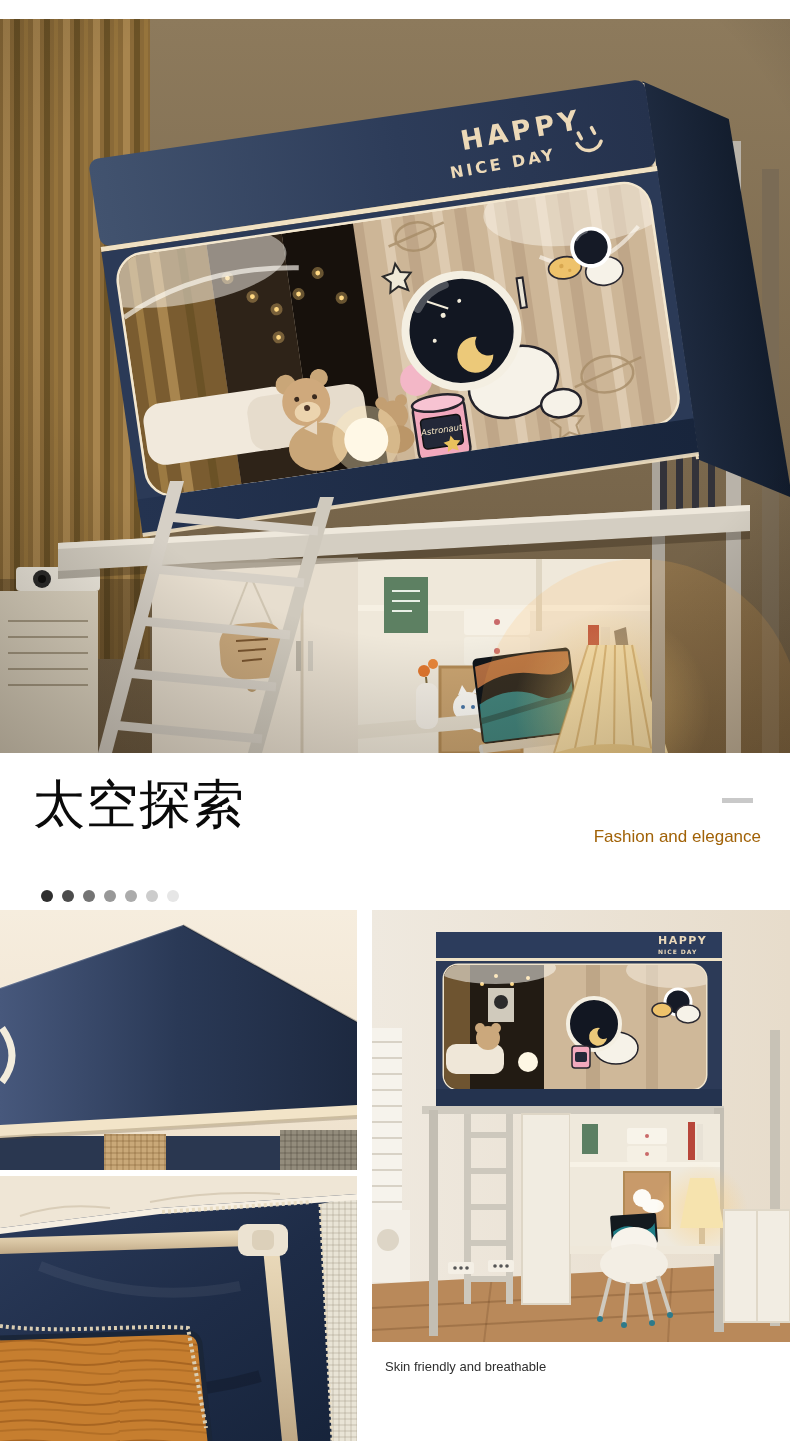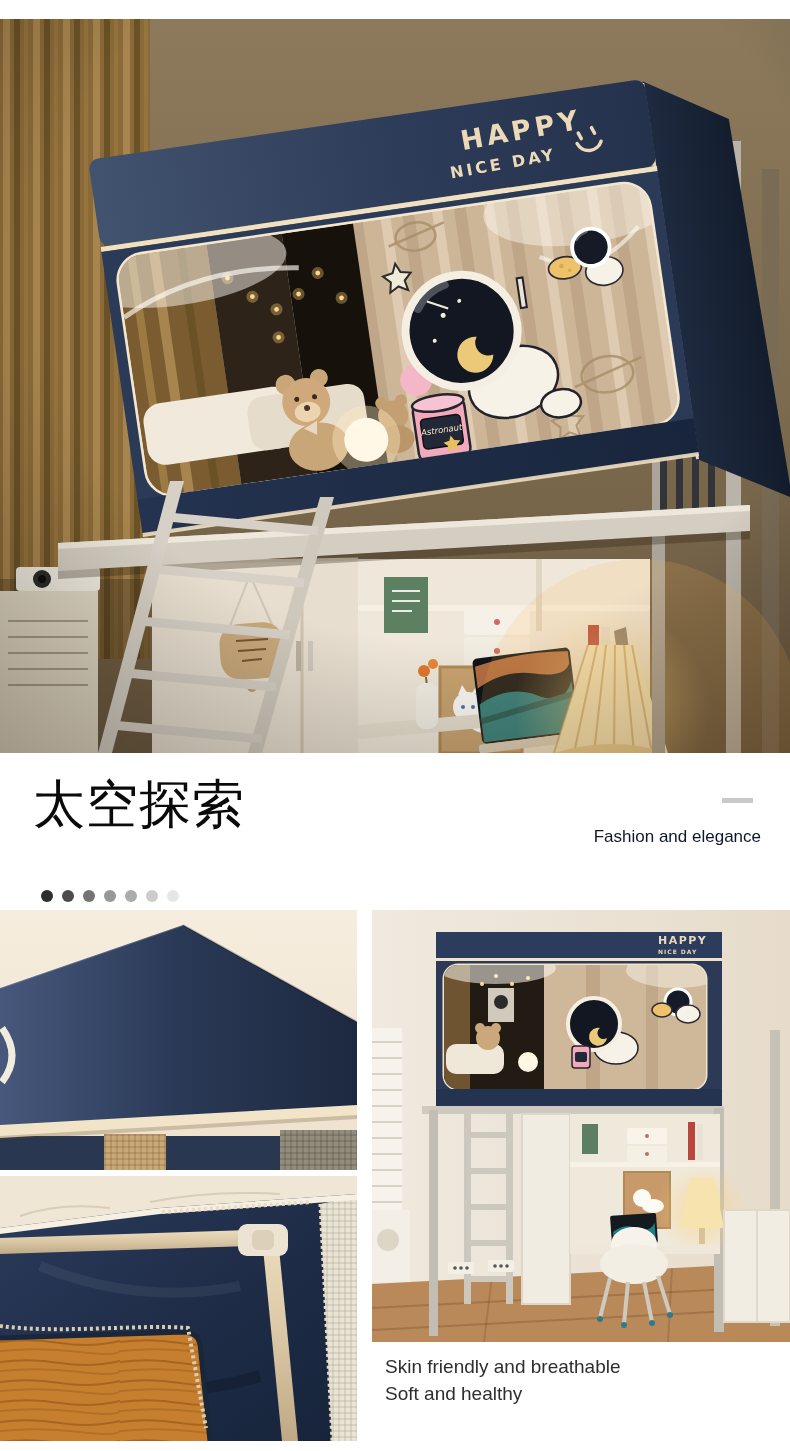--- a/index.html
+++ b/index.html
@@ -17,7 +17,7 @@
            font-weight:500; letter-spacing:1px;
            font-family:"DejaVu Sans","Liberation Sans",sans-serif; }
   .dash { position:absolute; right:37px; top:45px; width:31px; height:5px; background:#c9c9c9; }
-  .tagline { position:absolute; right:29px; top:74px; font-size:17px; color:#0f172a; }
+  .tagline { position:absolute; right:29px; top:74px; font-size:17px; color:#a16207; }
   .dots { position:absolute; left:41px; top:137px; display:flex; gap:9px; }
   .dot { width:12px; height:12px; border-radius:50%; display:inline-block; }
 

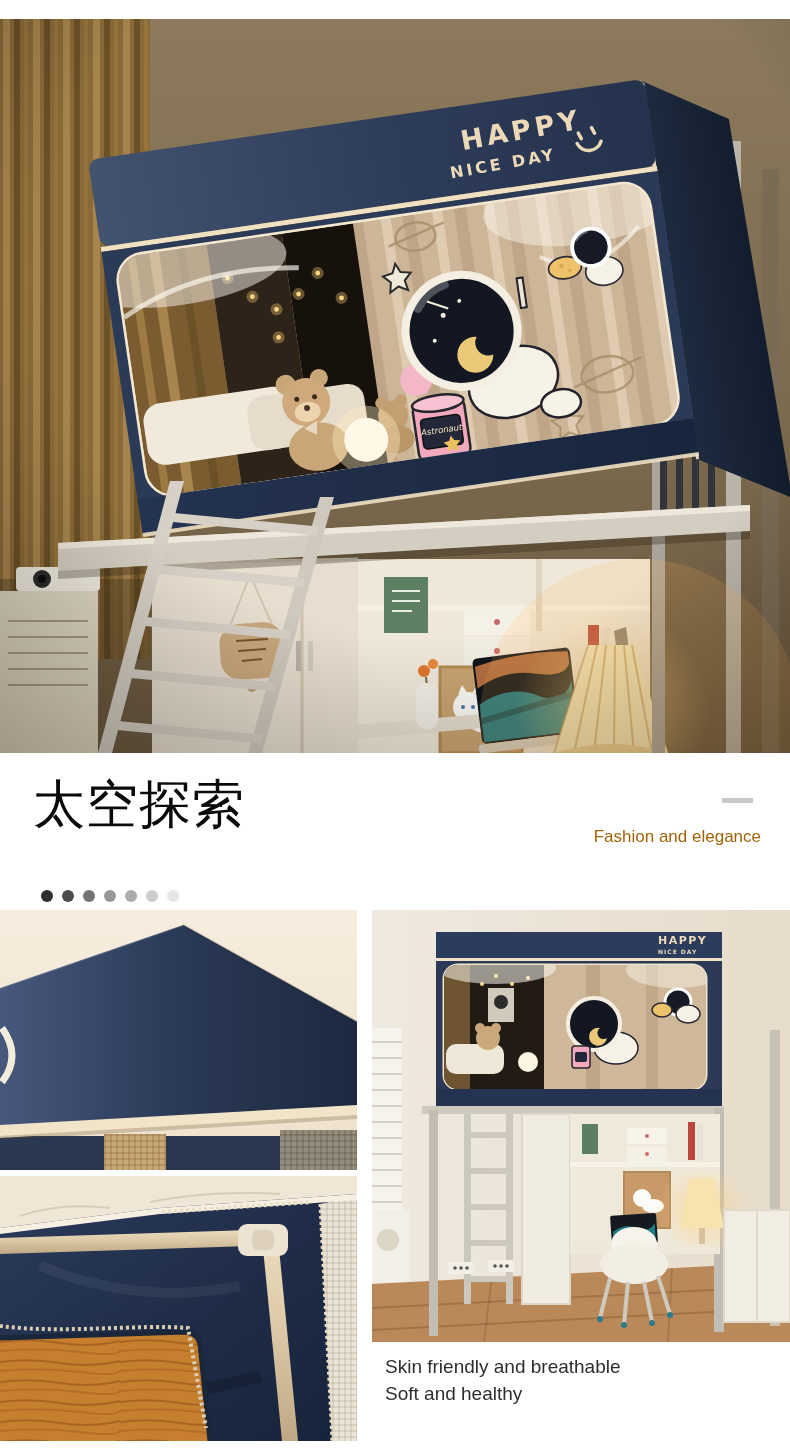--- a/index.html
+++ b/index.html
@@ -26,7 +26,7 @@
   .img-a { position:absolute; left:0; top:0; width:357px; height:260px; }
   .img-b { position:absolute; left:0; top:266px; width:357px; height:265px; }
   .img-c { position:absolute; left:372px; top:0; width:418px; height:432px; }
-  .caption { position:absolute; left:385px; top:443px; font-size:19px; line-height:27px; color:#2e2e2e; }
+  .caption { position:absolute; left:385px; top:443px; font-size:13px; line-height:27px; color:#2e2e2e; }
   figure svg { display:block; }
 </style>
 </head>

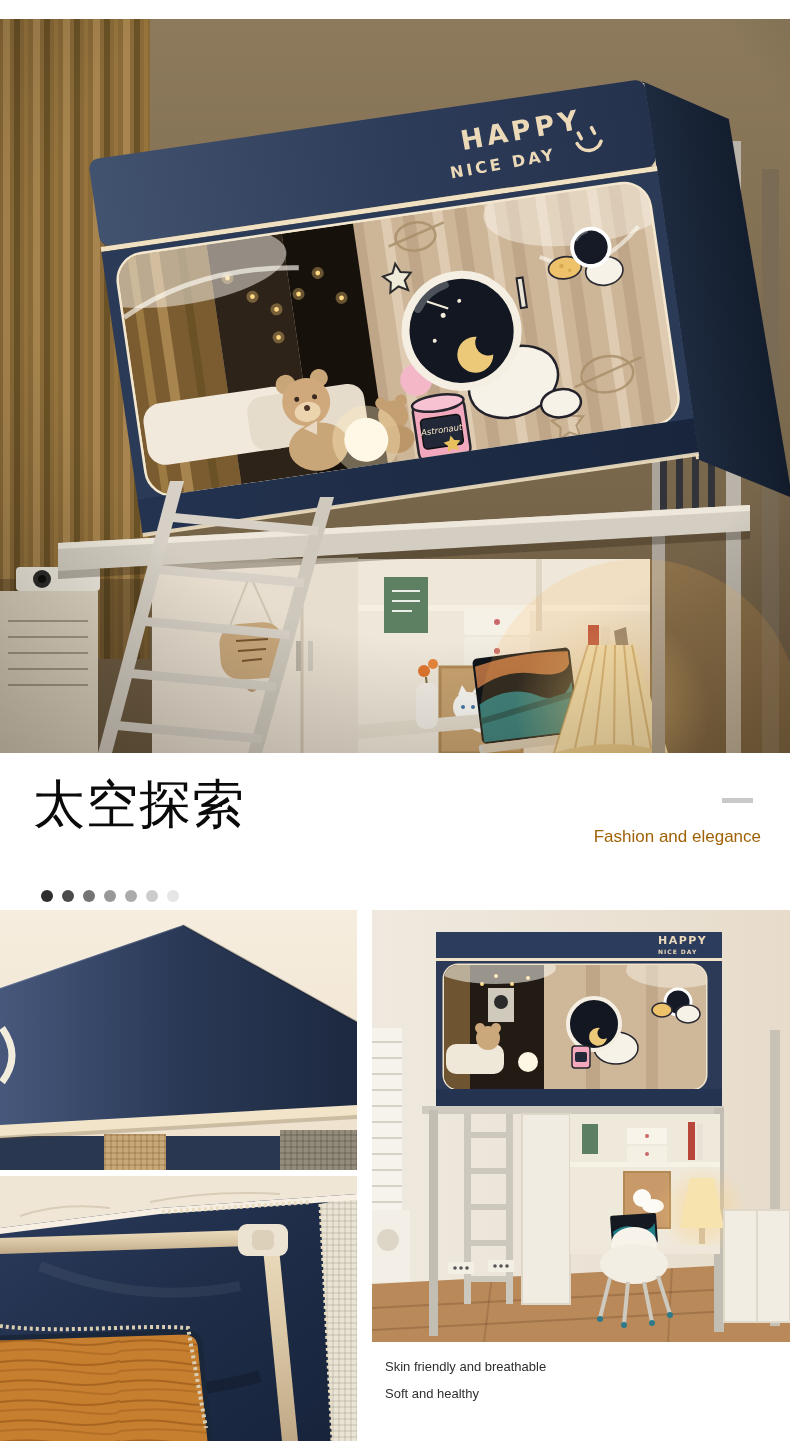--- a/index.html
+++ b/index.html
@@ -569,7 +569,6 @@
 
     <div class="caption">
       <div>Skin friendly and breathable</div>
-      <div>Soft and healthy</div>
     </div>
   </section>
 

